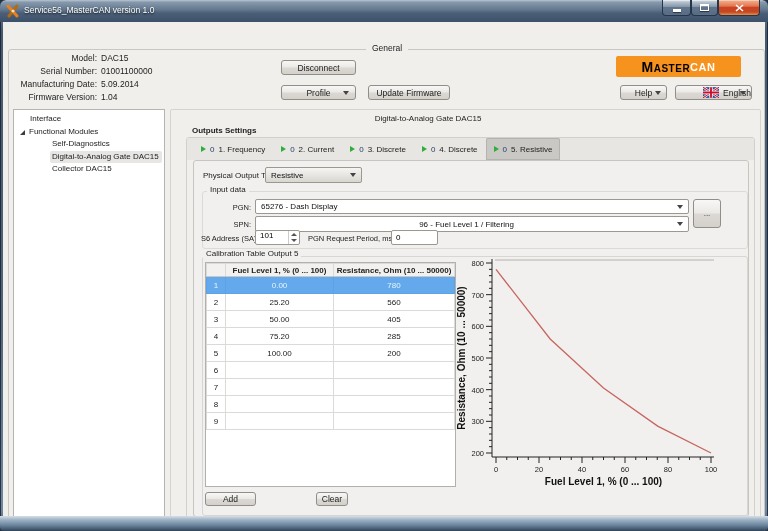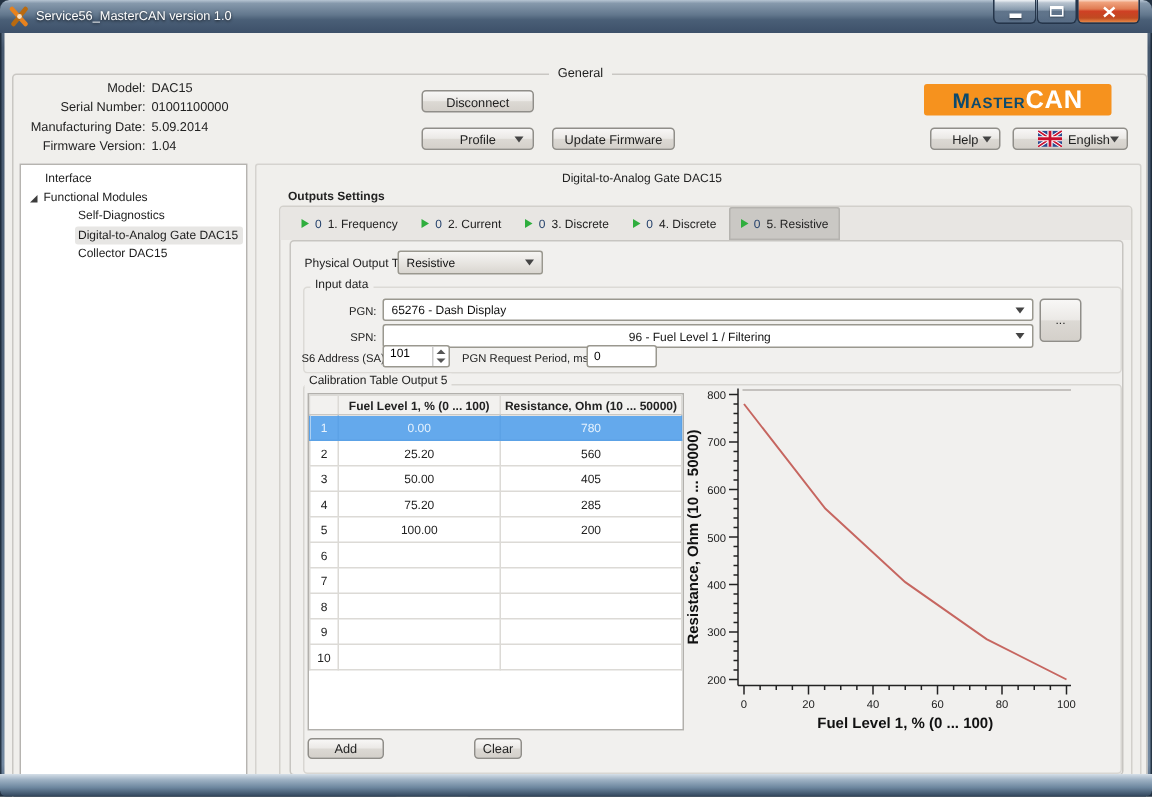--- a/index.html
+++ b/index.html
@@ -45,7 +45,7 @@
   #btn-profile .arrow{position:absolute;right:6px;}
   #btn-update{left:365px;top:63px;width:82px;height:15px;}
   #logo{left:613px;top:34px;width:125px;height:21px;background:#f6921e;display:flex;align-items:center;justify-content:center;border-radius:2px;}
-  #logo .m{color:#0c4a6e;font-variant:small-caps;font-weight:bold;font-size:14px;letter-spacing:.5px;}
+  #logo .m{color:#000000;font-variant:small-caps;font-weight:bold;font-size:14px;letter-spacing:.5px;}
   #logo .c{color:#fff;font-weight:bold;font-size:17px;letter-spacing:.5px;}
   #btn-help{left:617px;top:63px;width:47px;height:15px;}
   #btn-help .arrow{position:absolute;right:5px;}

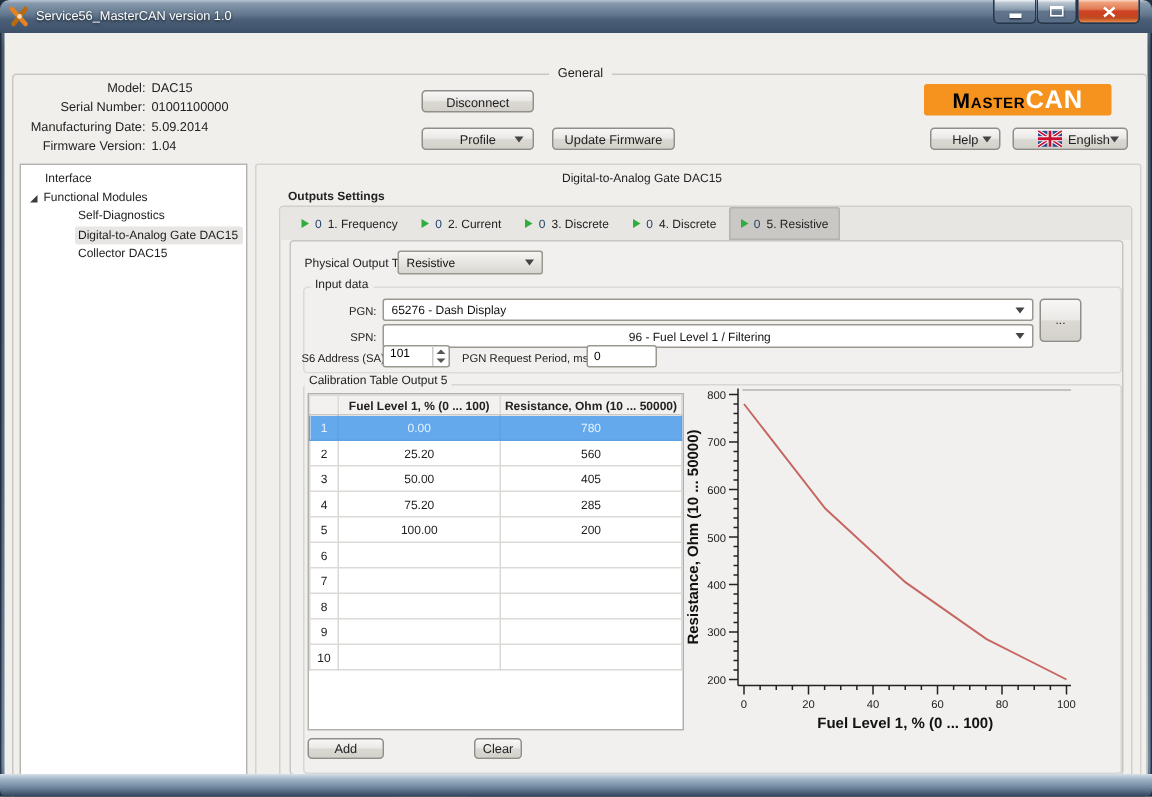--- a/index.html
+++ b/index.html
@@ -46,7 +46,7 @@
   #btn-update{left:365px;top:63px;width:82px;height:15px;}
   #logo{left:613px;top:34px;width:125px;height:21px;background:#f6921e;display:flex;align-items:center;justify-content:center;border-radius:2px;}
   #logo .m{color:#000000;font-variant:small-caps;font-weight:bold;font-size:14px;letter-spacing:.5px;}
-  #logo .c{color:#fff;font-weight:bold;font-size:17px;letter-spacing:.5px;}
+  #logo .c{color:#fff;font-weight:bold;font-size:11px;letter-spacing:.5px;}
   #btn-help{left:617px;top:63px;width:47px;height:15px;}
   #btn-help .arrow{position:absolute;right:5px;}
   #btn-english{left:672px;top:63px;width:77px;height:15px;justify-content:center;padding-left:5px;}

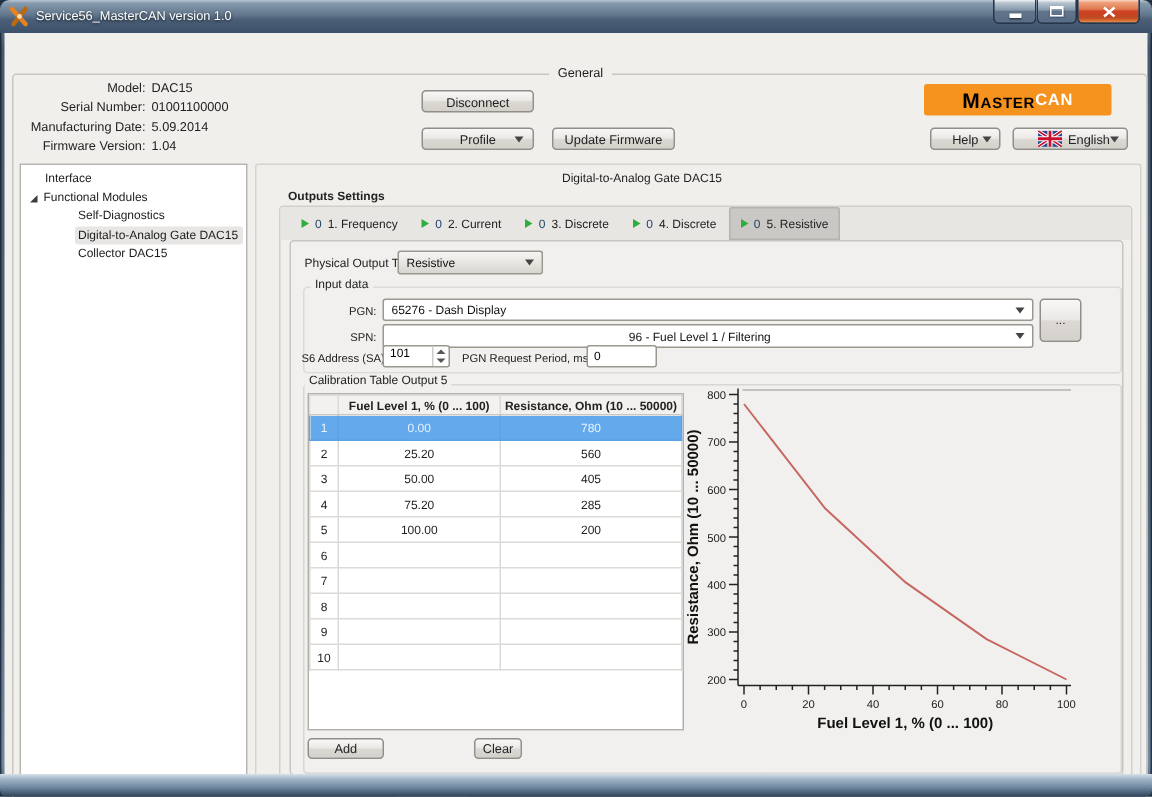--- a/index.html
+++ b/index.html
@@ -49,7 +49,7 @@
   #logo .c{color:#fff;font-weight:bold;font-size:11px;letter-spacing:.5px;}
   #btn-help{left:617px;top:63px;width:47px;height:15px;}
   #btn-help .arrow{position:absolute;right:5px;}
-  #btn-english{left:672px;top:63px;width:77px;height:15px;justify-content:center;padding-left:5px;}
+  #btn-english{left:672px;top:63px;width:77px;height:15px;justify-content:flex-end;padding-left:5px;}
   #btn-english .arrow{position:absolute;right:5px;}
   #btn-english svg{margin-right:4px;}
   

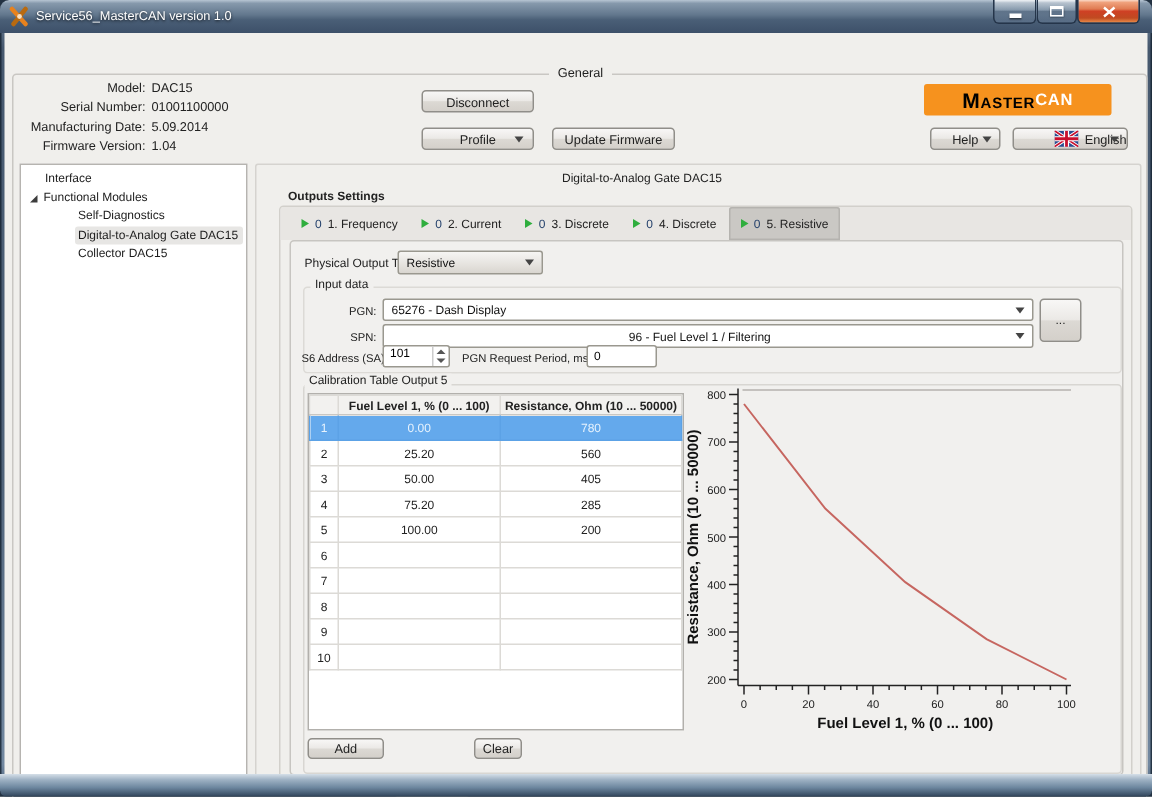--- a/index.html
+++ b/index.html
@@ -332,11 +332,6 @@
         </tr>
         <tr>
           <td class="c0">9</td>
-          <td class="c1"></td>
-          <td></td>
-        </tr>
-        <tr>
-          <td class="c0">10</td>
           <td class="c1"></td>
           <td></td>
         </tr>

